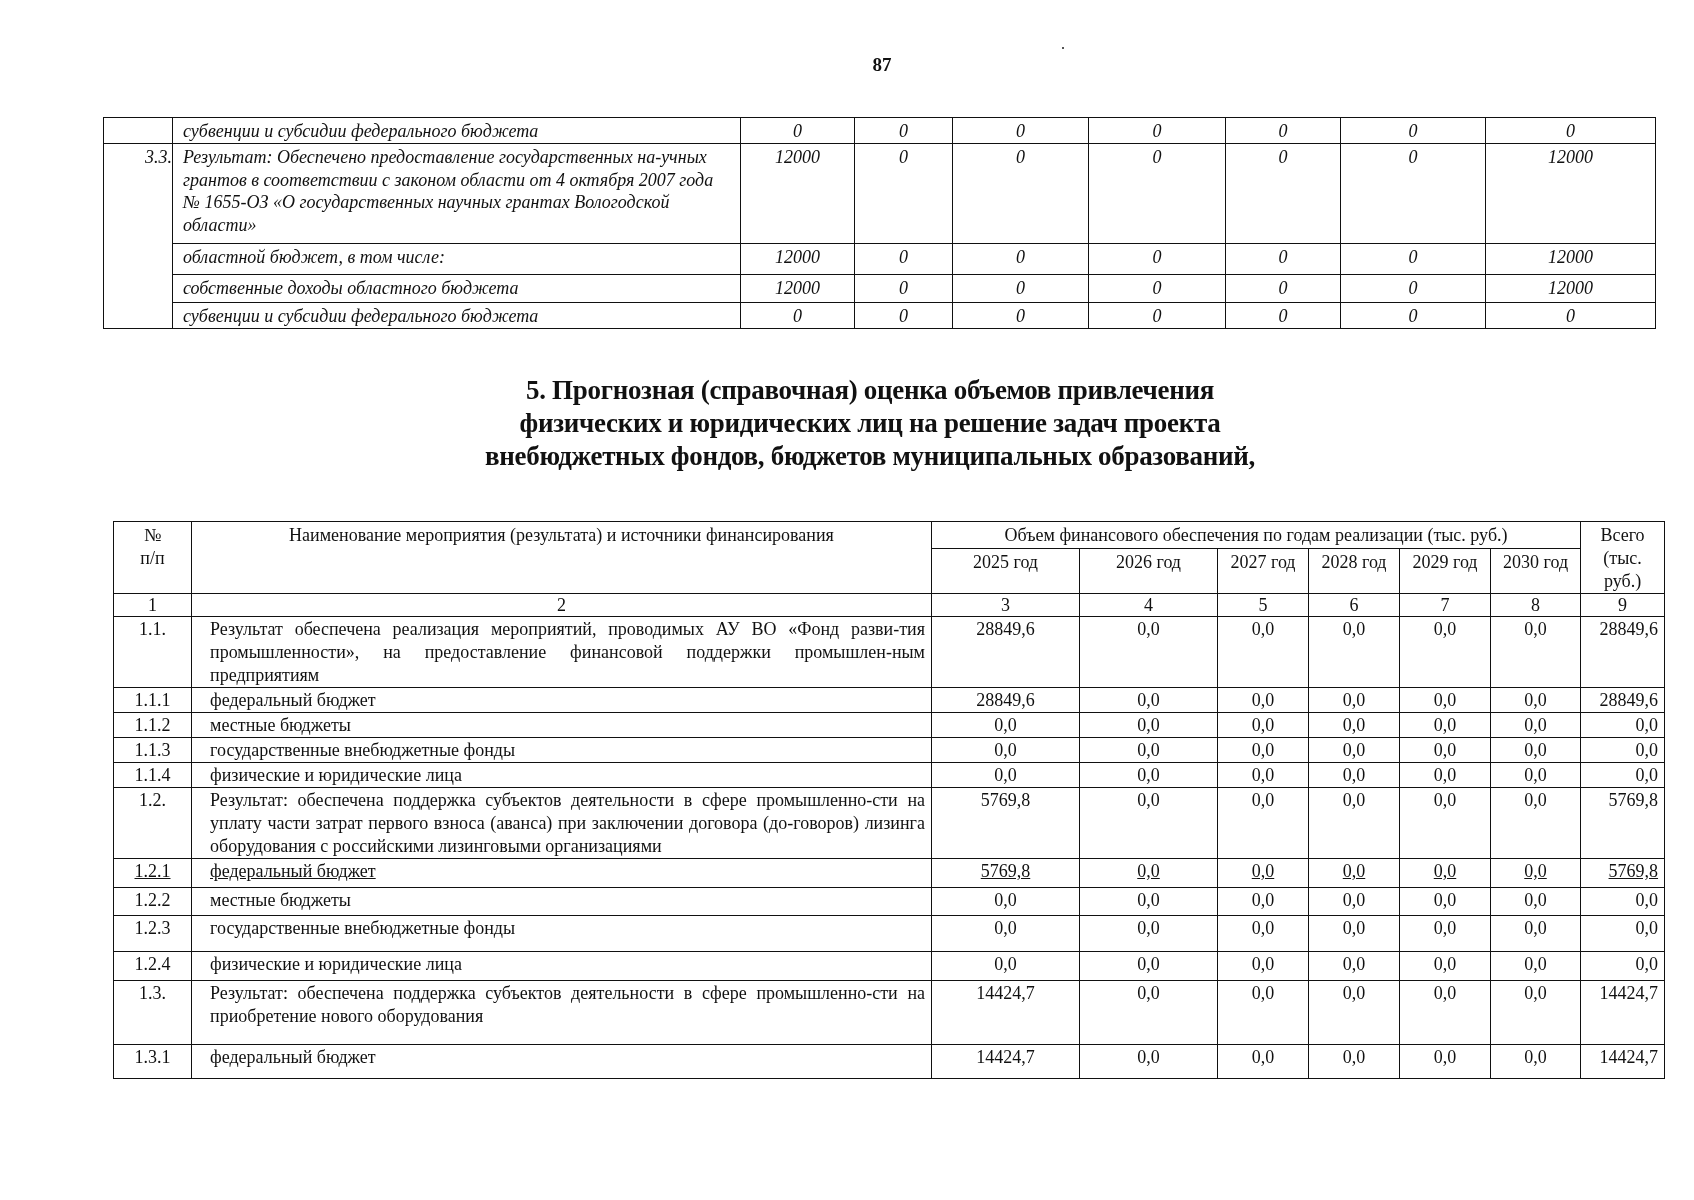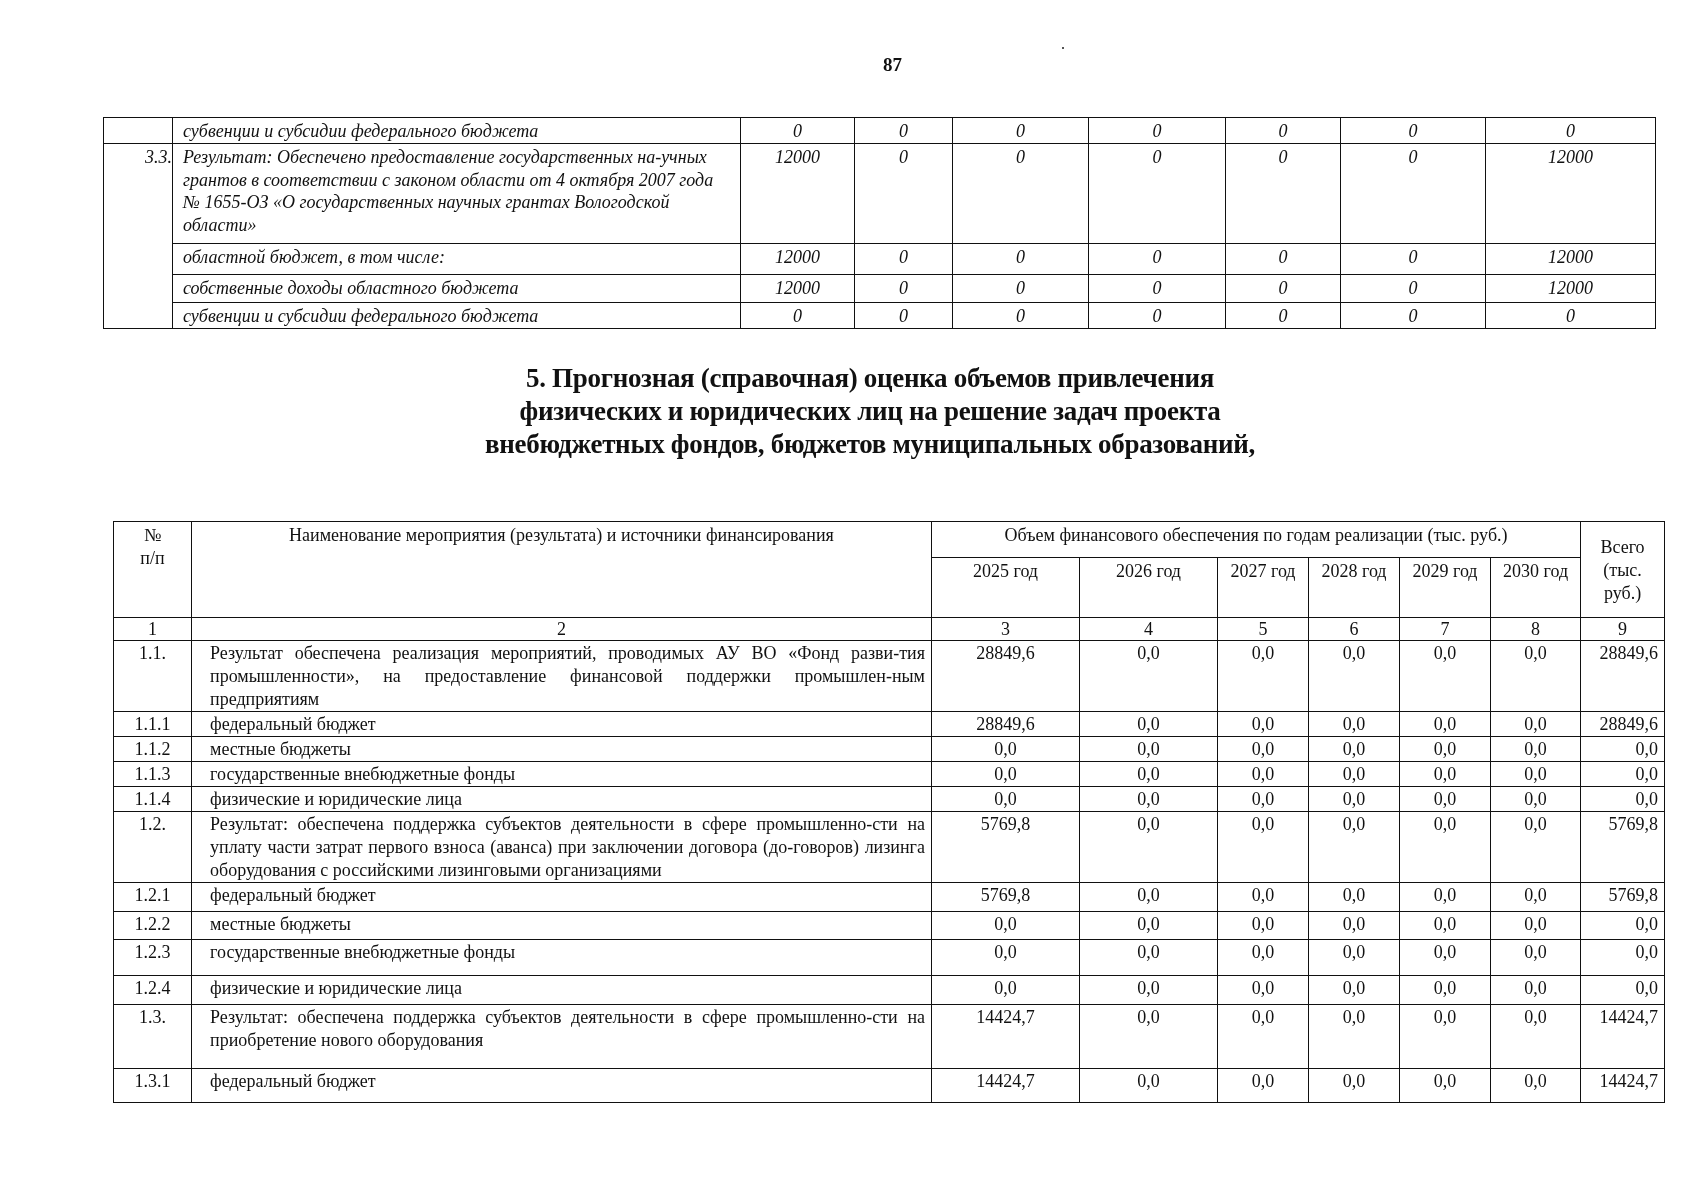--- a/index.html
+++ b/index.html
@@ -5,7 +5,7 @@
   html, body { margin:0; padding:0; background:#ffffff; }
   body { width:1694px; height:1200px; position:relative; overflow:hidden;
          font-family:"Liberation Serif","DejaVu Serif",serif; color:#111; }
-  .page-num { position:absolute; left:862px; top:54px; width:40px; text-align:right;
+  .page-num { position:absolute; left:862px; top:54px; width:40px; text-align:center;
               font-size:19px; font-weight:bold; }
   .dot { position:absolute; left:1062px; top:47px; width:2px; height:2px; background:#555; }
 

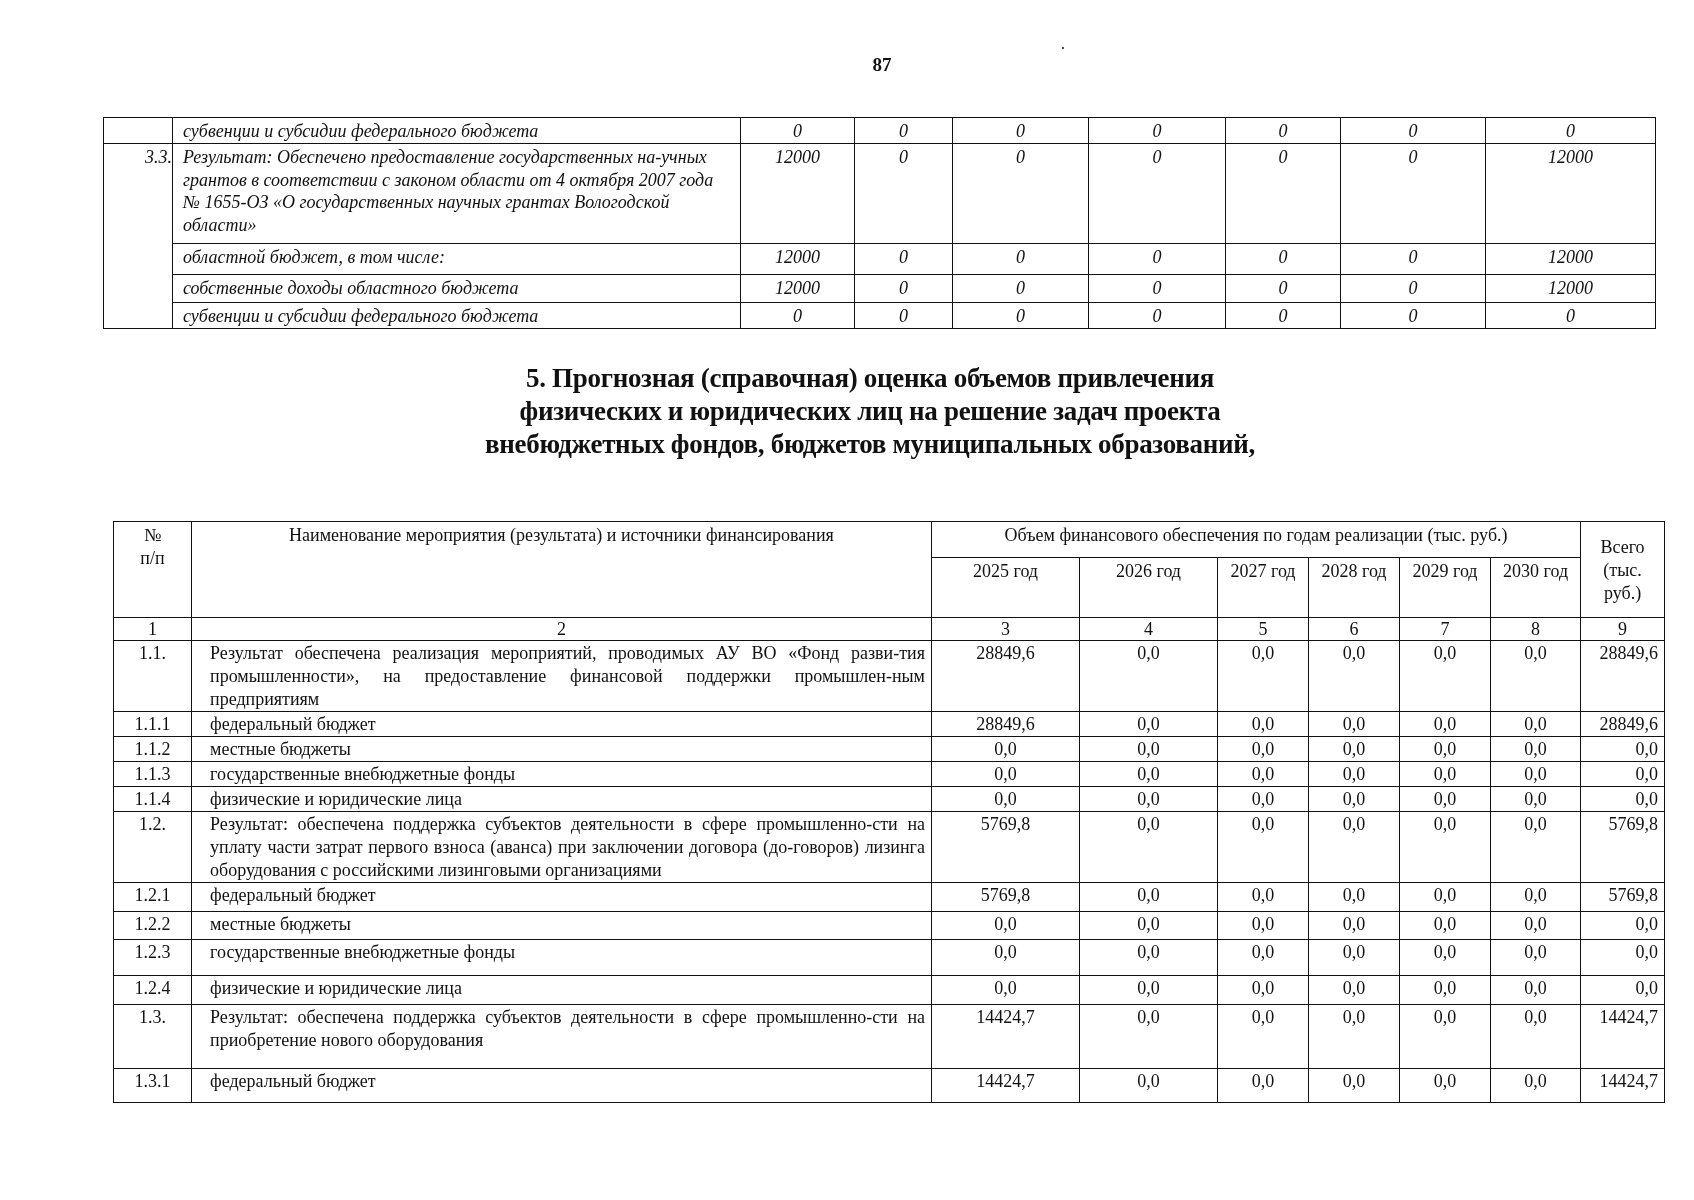--- a/index.html
+++ b/index.html
@@ -19,7 +19,7 @@
   #t1 td.val { text-align:center; padding-top:2px; }
 
   
-  .heading { position:absolute; left:300px; top:362px; width:1140px; text-align:center;
+  .heading { position:absolute; left:300px; top:374px; width:1140px; text-align:center;
              font-size:27px; font-weight:bold; line-height:33px; letter-spacing:-0.3px; }
   .heading div { white-space:nowrap; }
 

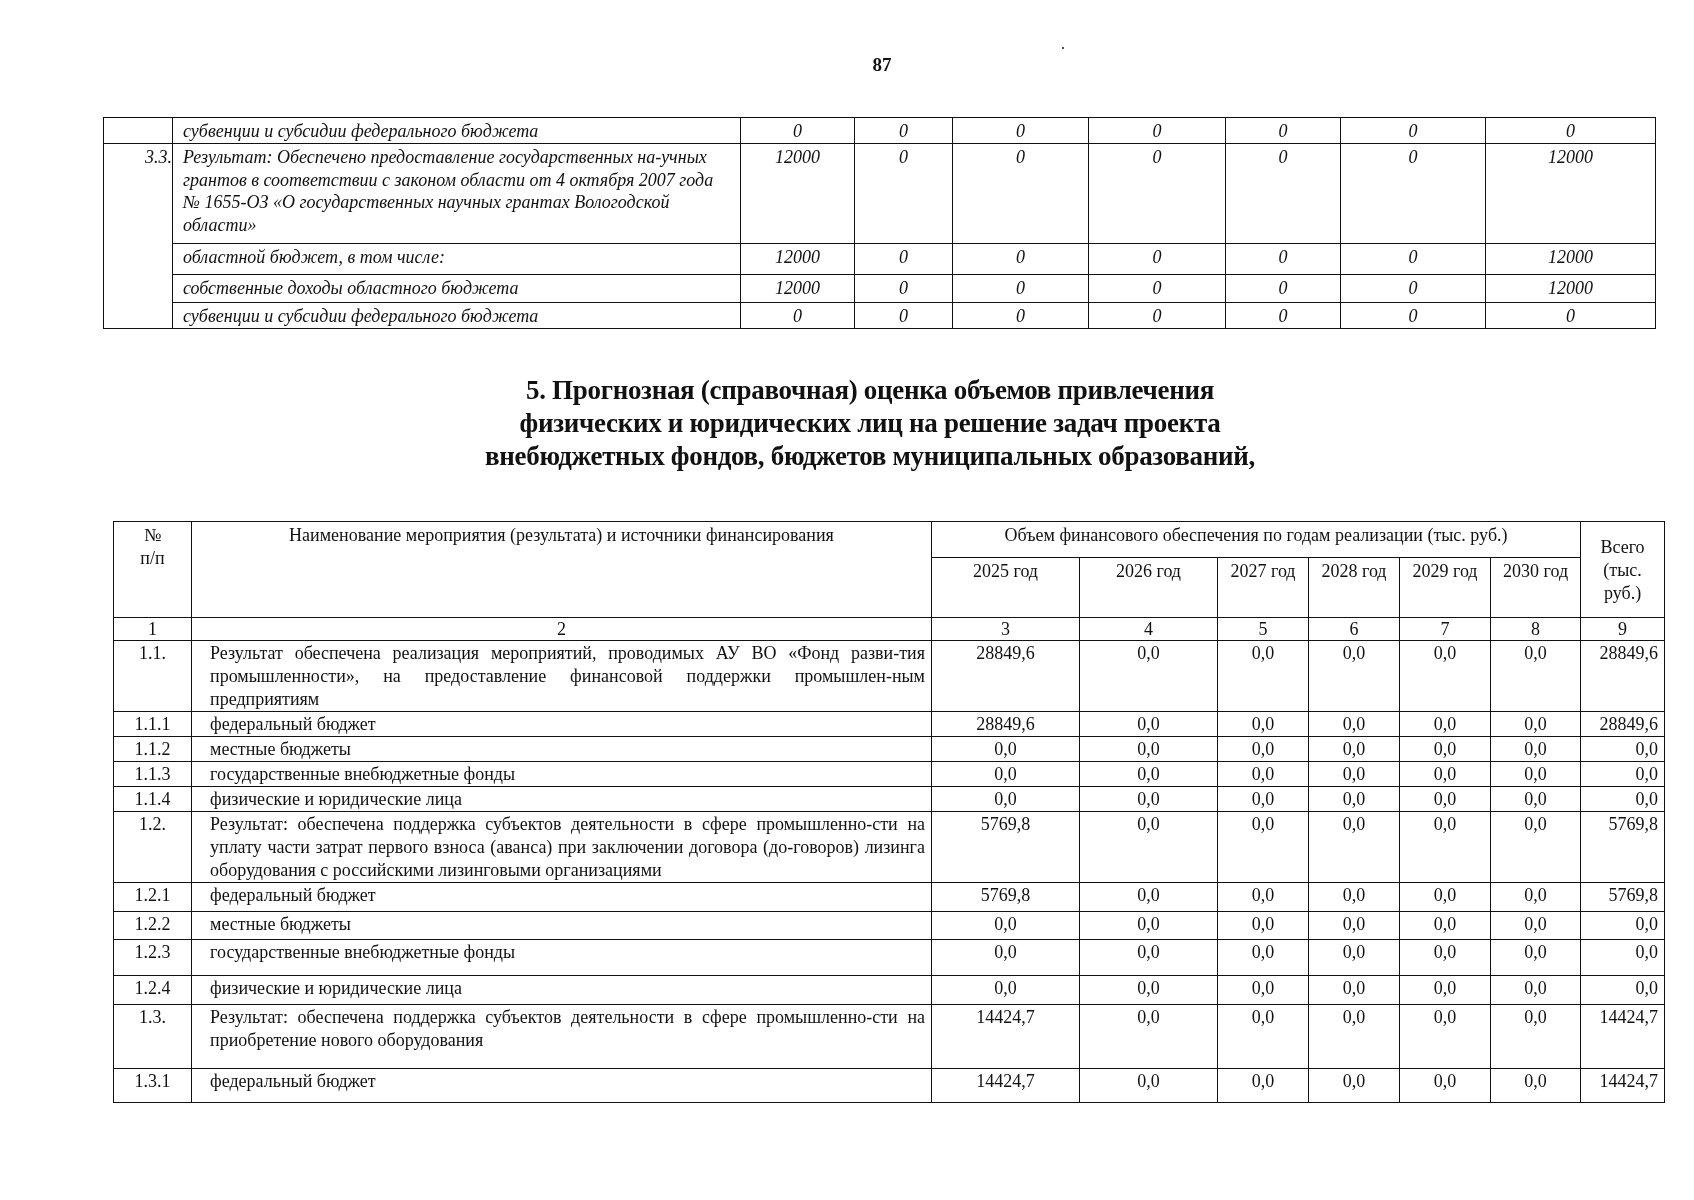--- a/index.html
+++ b/index.html
@@ -133,7 +133,7 @@
       <td class="hd" rowspan="2">Наименование мероприятия (результата) и источники финансирования</td>
       <td class="hd" colspan="6" style="height:22px">Объем финансового обеспечения по годам реализации (тыс. руб.)</td>
       <td class="hd" rowspan="2">
-        <span style="display:block;width:50px;margin:12px auto;">Всего (тыс. руб.)</span>
+        <span style="display:block;width:50px;margin:0 auto;">Всего (тыс. руб.)</span>
       </td>
     </tr>
     <tr id="years-row" style="height:44px">

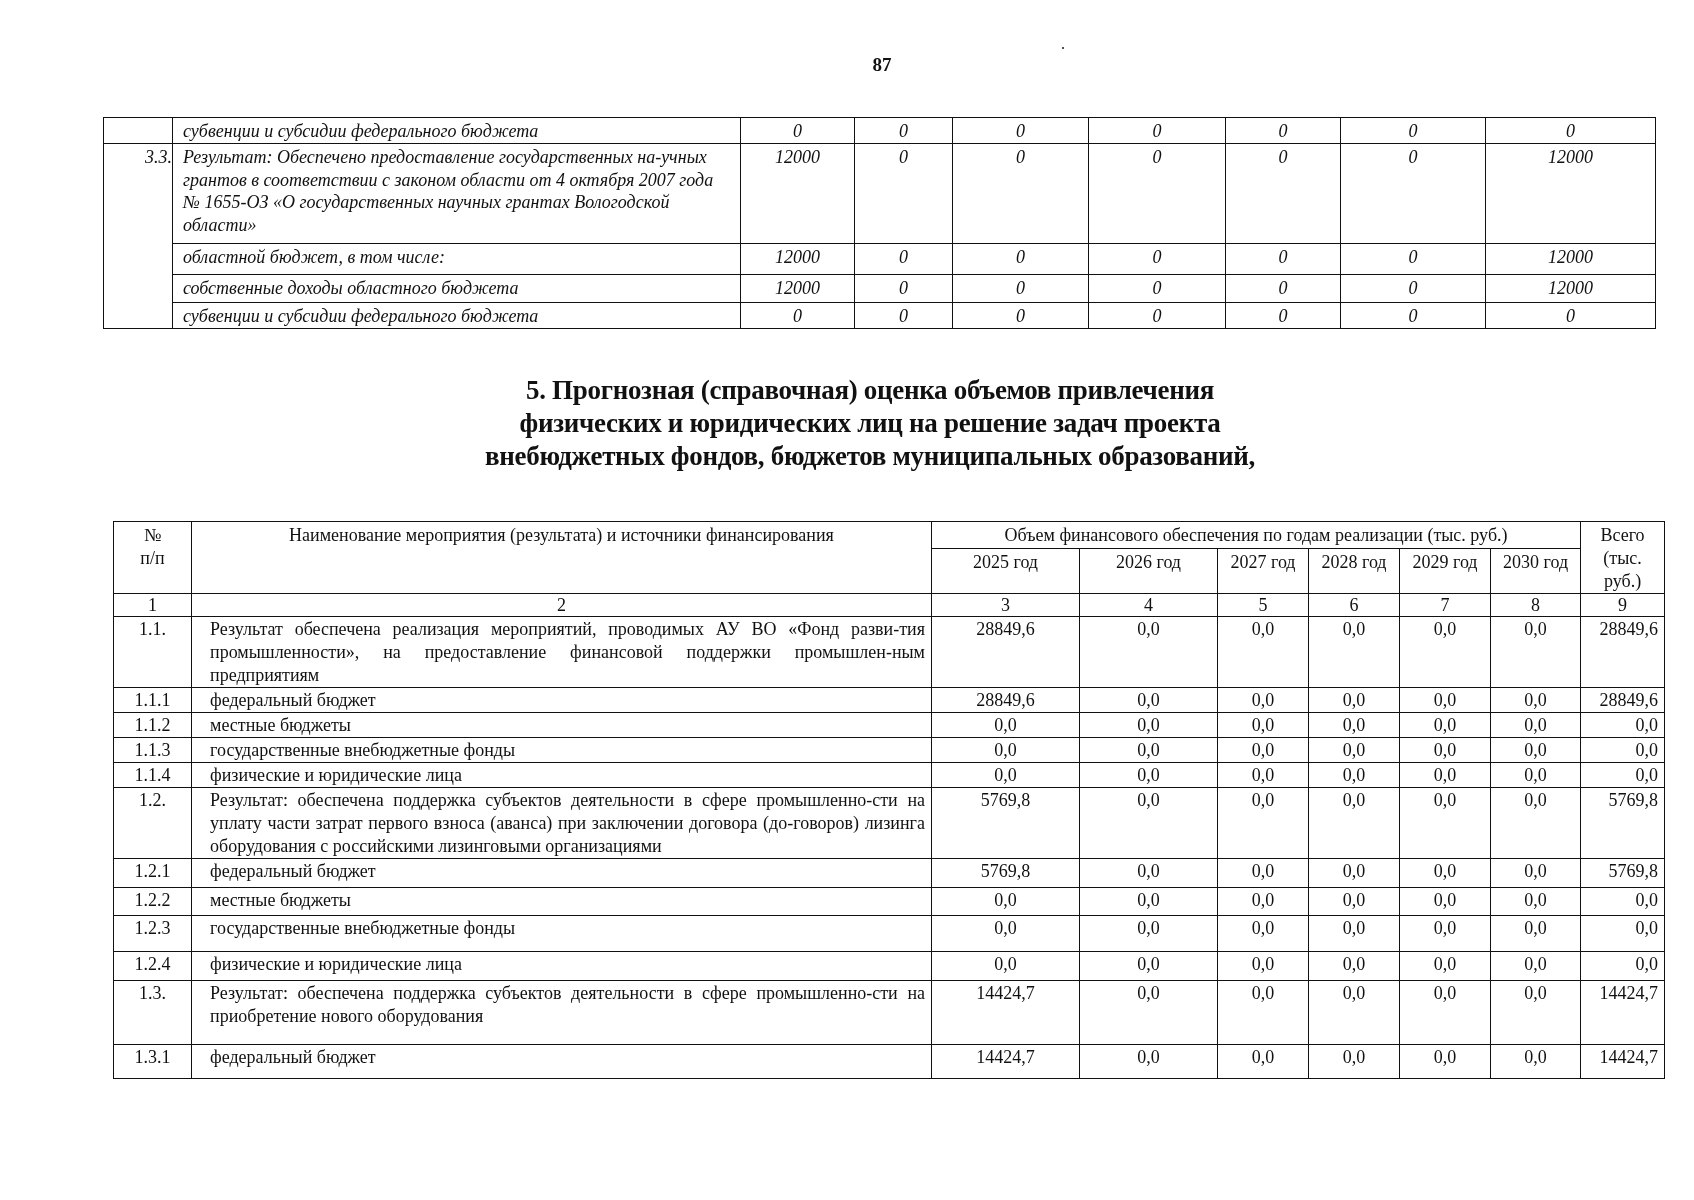--- a/index.html
+++ b/index.html
@@ -221,7 +221,7 @@
         <td class="val">0,0</td>
         <td class="val tot">5769,8</td>
       </tr>
-      <tr style="height: 29px;">
+      <tr style="height: 29px; text-decoration: underline;">
         <td class="num">1.2.1</td>
         <td class="txt">федеральный бюджет</td>
         <td class="val">5769,8</td>

